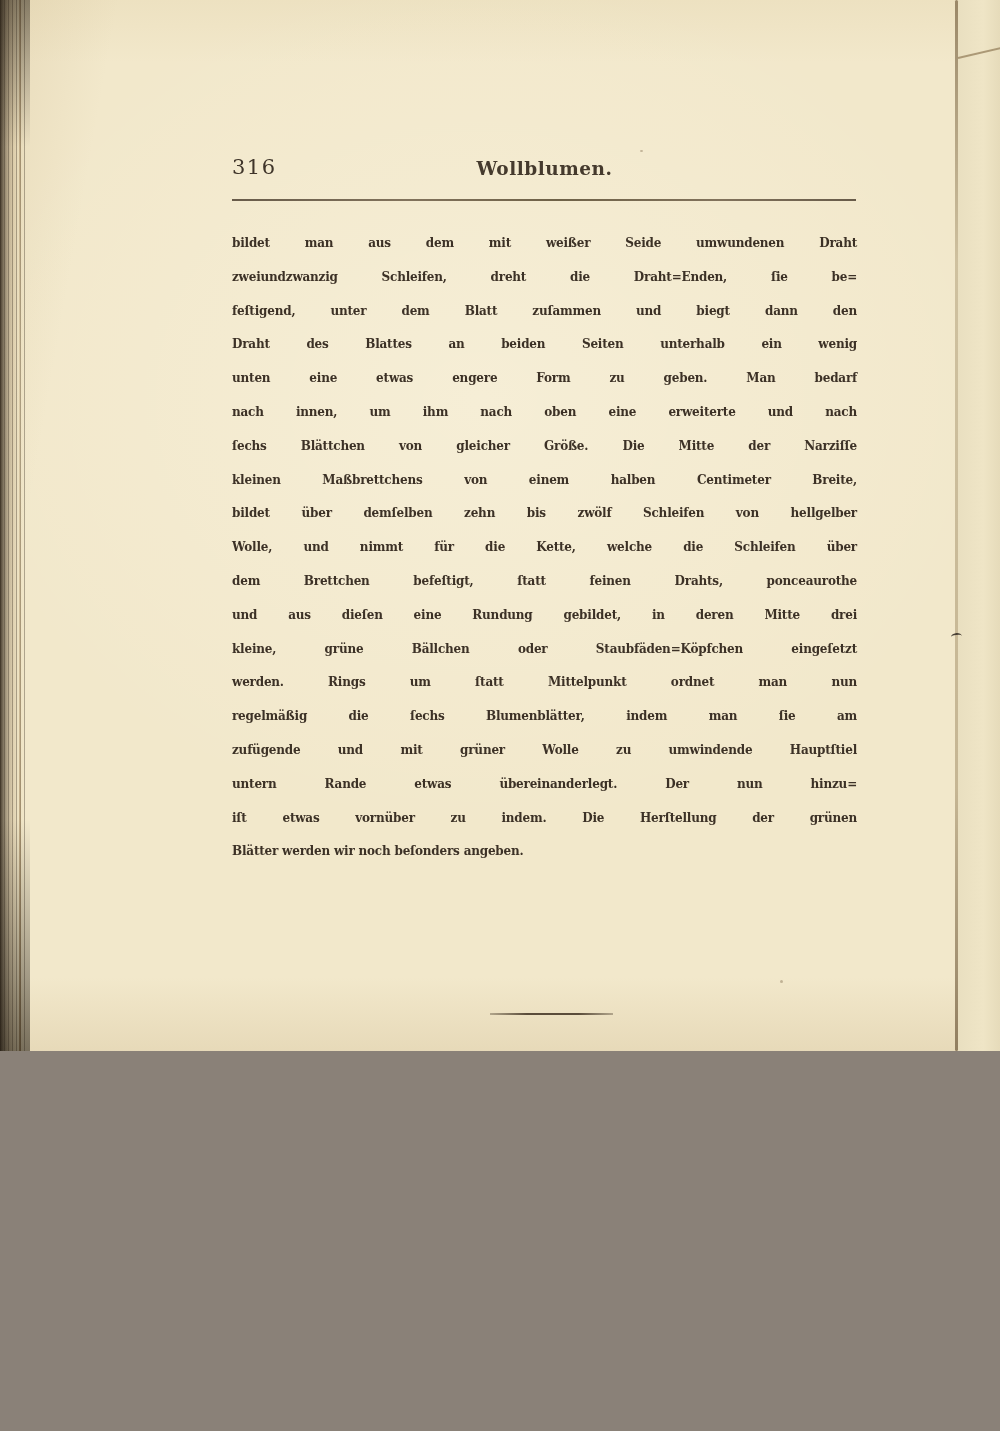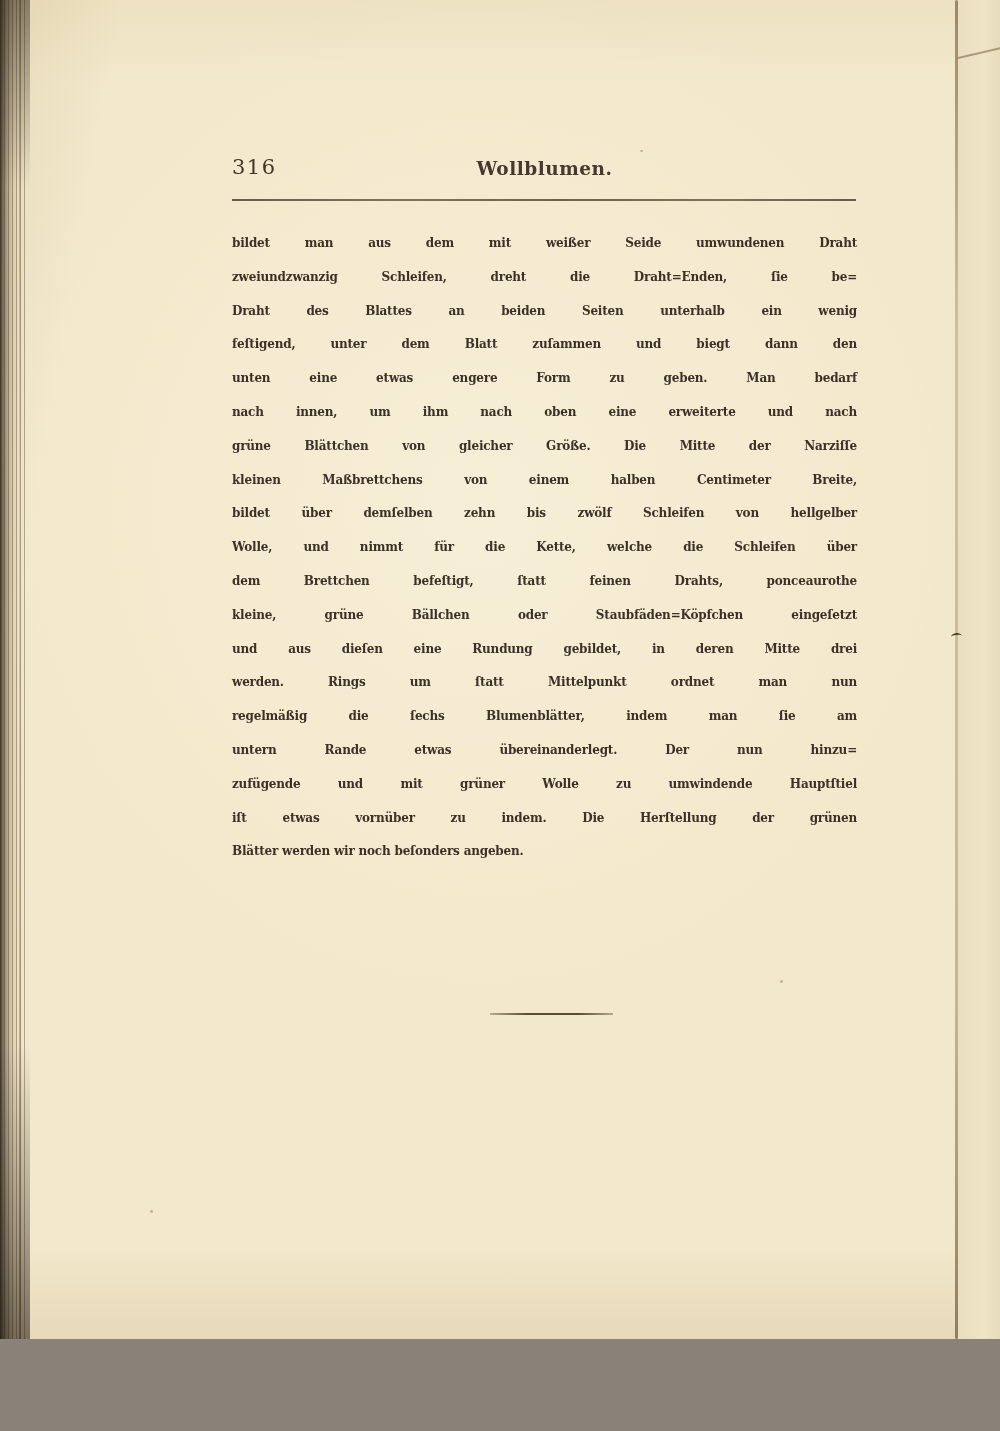--- a/index.html
+++ b/index.html
@@ -8,7 +8,7 @@
   .scan {
     position: relative;
     width: 1000px;
-    height: 1339px;
+    height: 1051px;
     overflow: hidden;
     font-family: "DejaVu Serif", serif;
     background:

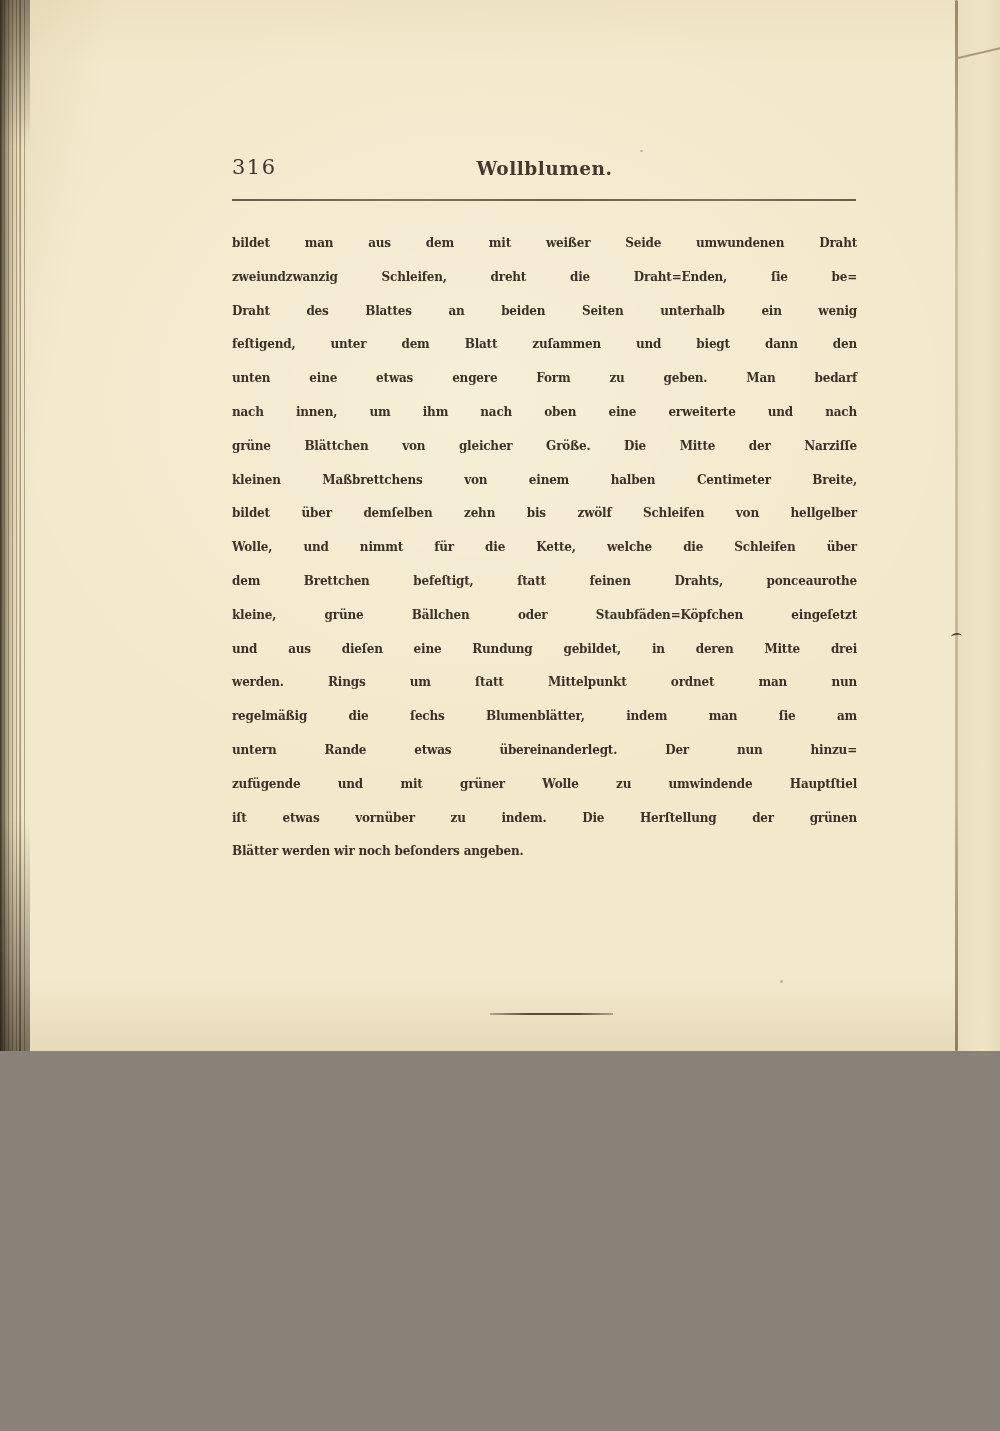--- a/index.html
+++ b/index.html
@@ -162,8 +162,8 @@
   <div class="body-text">
     <div class="line">bildet man aus dem mit weißer Seide umwundenen Draht</div>
     <div class="line">zweiundzwanzig Schleifen, dreht die Draht=Enden, ſie be=</div>
+    <div class="line">feſtigend, unter dem Blatt zuſammen und biegt dann den</div>
     <div class="line">Draht des Blattes an beiden Seiten unterhalb ein wenig</div>
-    <div class="line">feſtigend, unter dem Blatt zuſammen und biegt dann den</div>
     <div class="line">unten eine etwas engere Form zu geben.  Man bedarf</div>
     <div class="line">nach innen, um ihm nach oben eine erweiterte und nach</div>
     <div class="line">grüne Blättchen von gleicher Größe.  Die Mitte der Narziſſe</div>

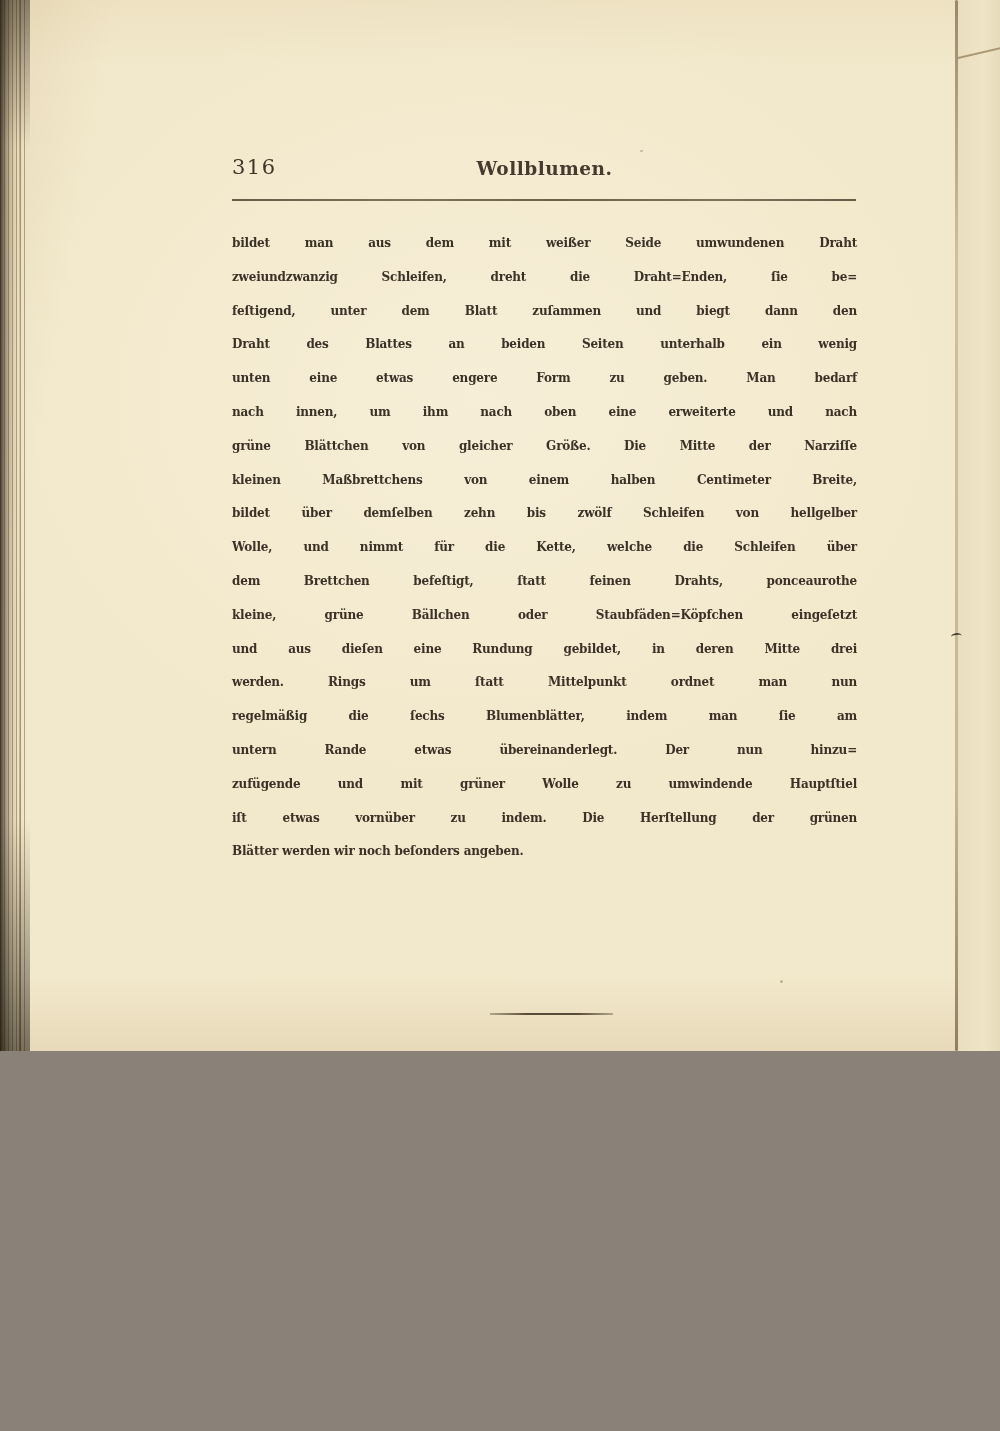--- a/index.html
+++ b/index.html
@@ -166,7 +166,7 @@
     <div class="line">Draht des Blattes an beiden Seiten unterhalb ein wenig</div>
     <div class="line">unten eine etwas engere Form zu geben.  Man bedarf</div>
     <div class="line">nach innen, um ihm nach oben eine erweiterte und nach</div>
-    <div class="line">grüne Blättchen von gleicher Größe.  Die Mitte der Narziſſe</div>
+    <div class="line">ſechs Blättchen von gleicher Größe.  Die Mitte der Narziſſe</div>
     <div class="line">kleinen Maßbrettchens von einem halben Centimeter Breite,</div>
     <div class="line">bildet über demſelben zehn bis zwölf Schleifen von hellgelber</div>
     <div class="line">Wolle, und nimmt für die Kette, welche die Schleifen über</div>

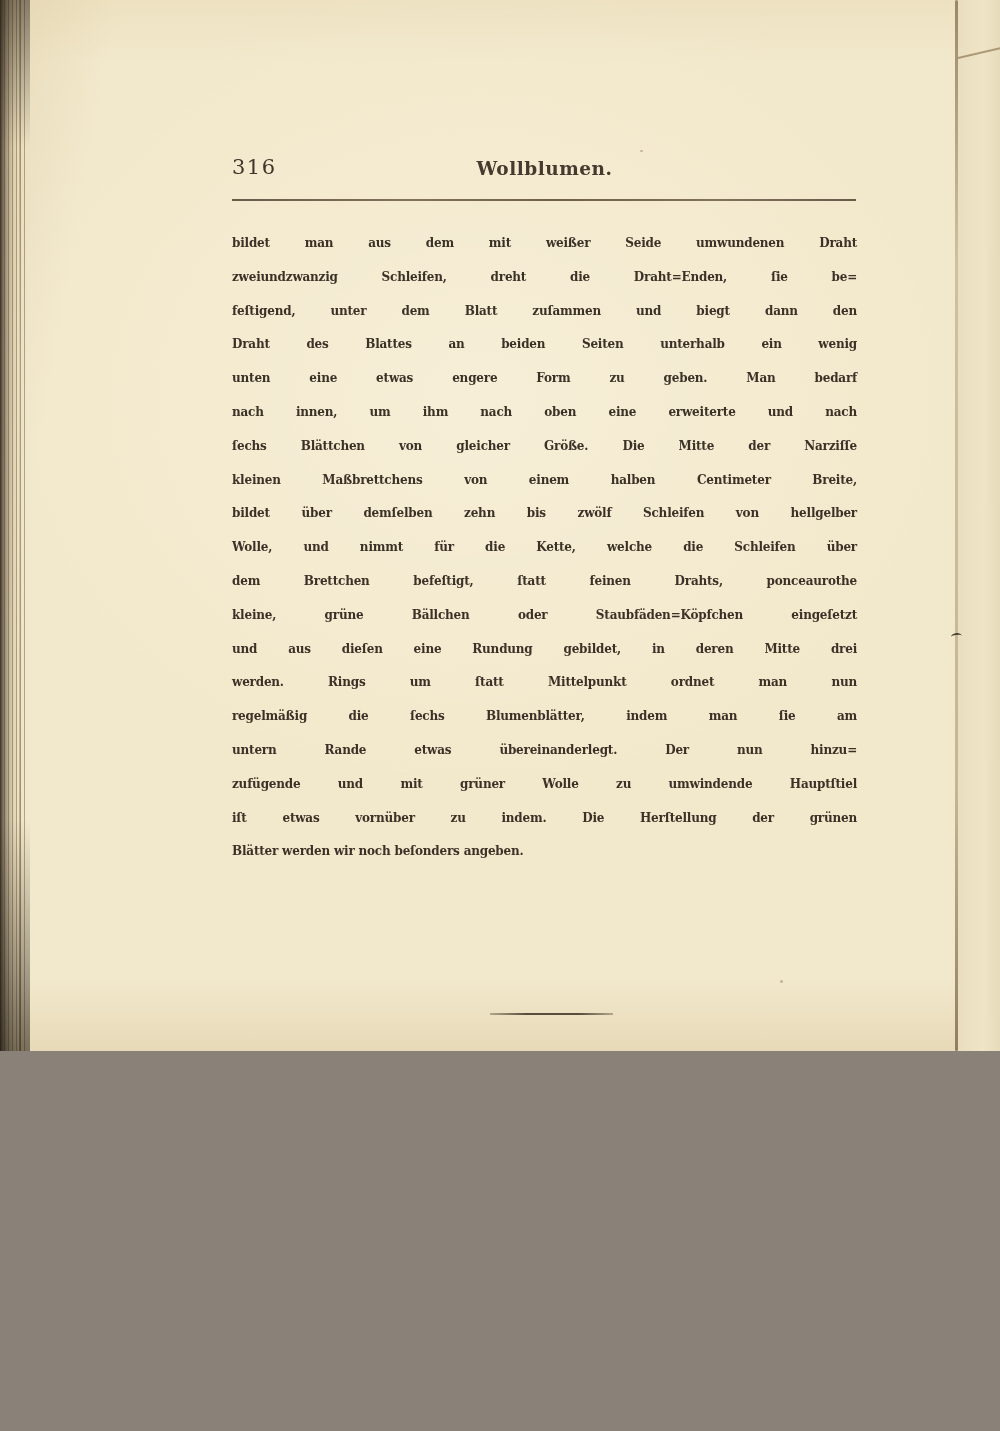--- a/index.html
+++ b/index.html
@@ -171,8 +171,8 @@
     <div class="line">bildet über demſelben zehn bis zwölf Schleifen von hellgelber</div>
     <div class="line">Wolle, und nimmt für die Kette, welche die Schleifen über</div>
     <div class="line">dem Brettchen befeſtigt, ſtatt feinen Drahts, ponceaurothe</div>
+    <div class="line">und aus dieſen eine Rundung gebildet, in deren Mitte drei</div>
     <div class="line">kleine, grüne Bällchen oder Staubfäden=Köpfchen eingeſetzt</div>
-    <div class="line">und aus dieſen eine Rundung gebildet, in deren Mitte drei</div>
     <div class="line">werden.  Rings um ſtatt Mittelpunkt ordnet man nun</div>
     <div class="line">regelmäßig die ſechs Blumenblätter, indem man ſie am</div>
     <div class="line">untern Rande etwas übereinanderlegt.  Der nun hinzu=</div>

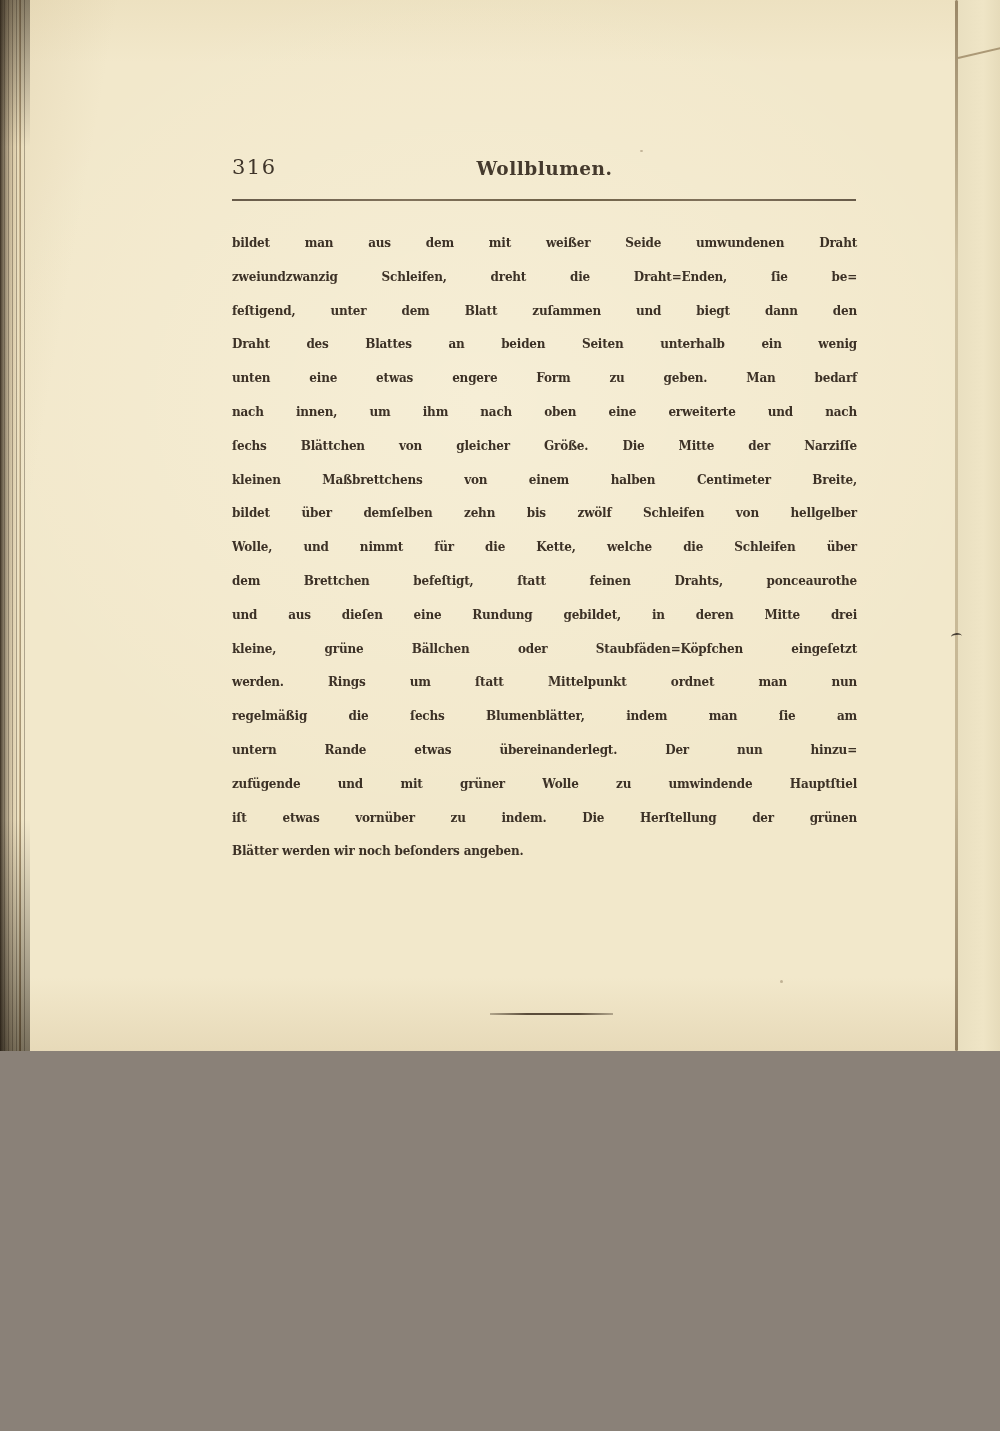--- a/index.html
+++ b/index.html
@@ -175,8 +175,8 @@
     <div class="line">kleine, grüne Bällchen oder Staubfäden=Köpfchen eingeſetzt</div>
     <div class="line">werden.  Rings um ſtatt Mittelpunkt ordnet man nun</div>
     <div class="line">regelmäßig die ſechs Blumenblätter, indem man ſie am</div>
+    <div class="line">zufügende und mit grüner Wolle zu umwindende Hauptſtiel</div>
     <div class="line">untern Rande etwas übereinanderlegt.  Der nun hinzu=</div>
-    <div class="line">zufügende und mit grüner Wolle zu umwindende Hauptſtiel</div>
     <div class="line">iſt etwas vornüber zu indem.  Die Herſtellung der grünen</div>
     <div class="line last">Blätter werden wir noch beſonders angeben.</div>
   </div>

